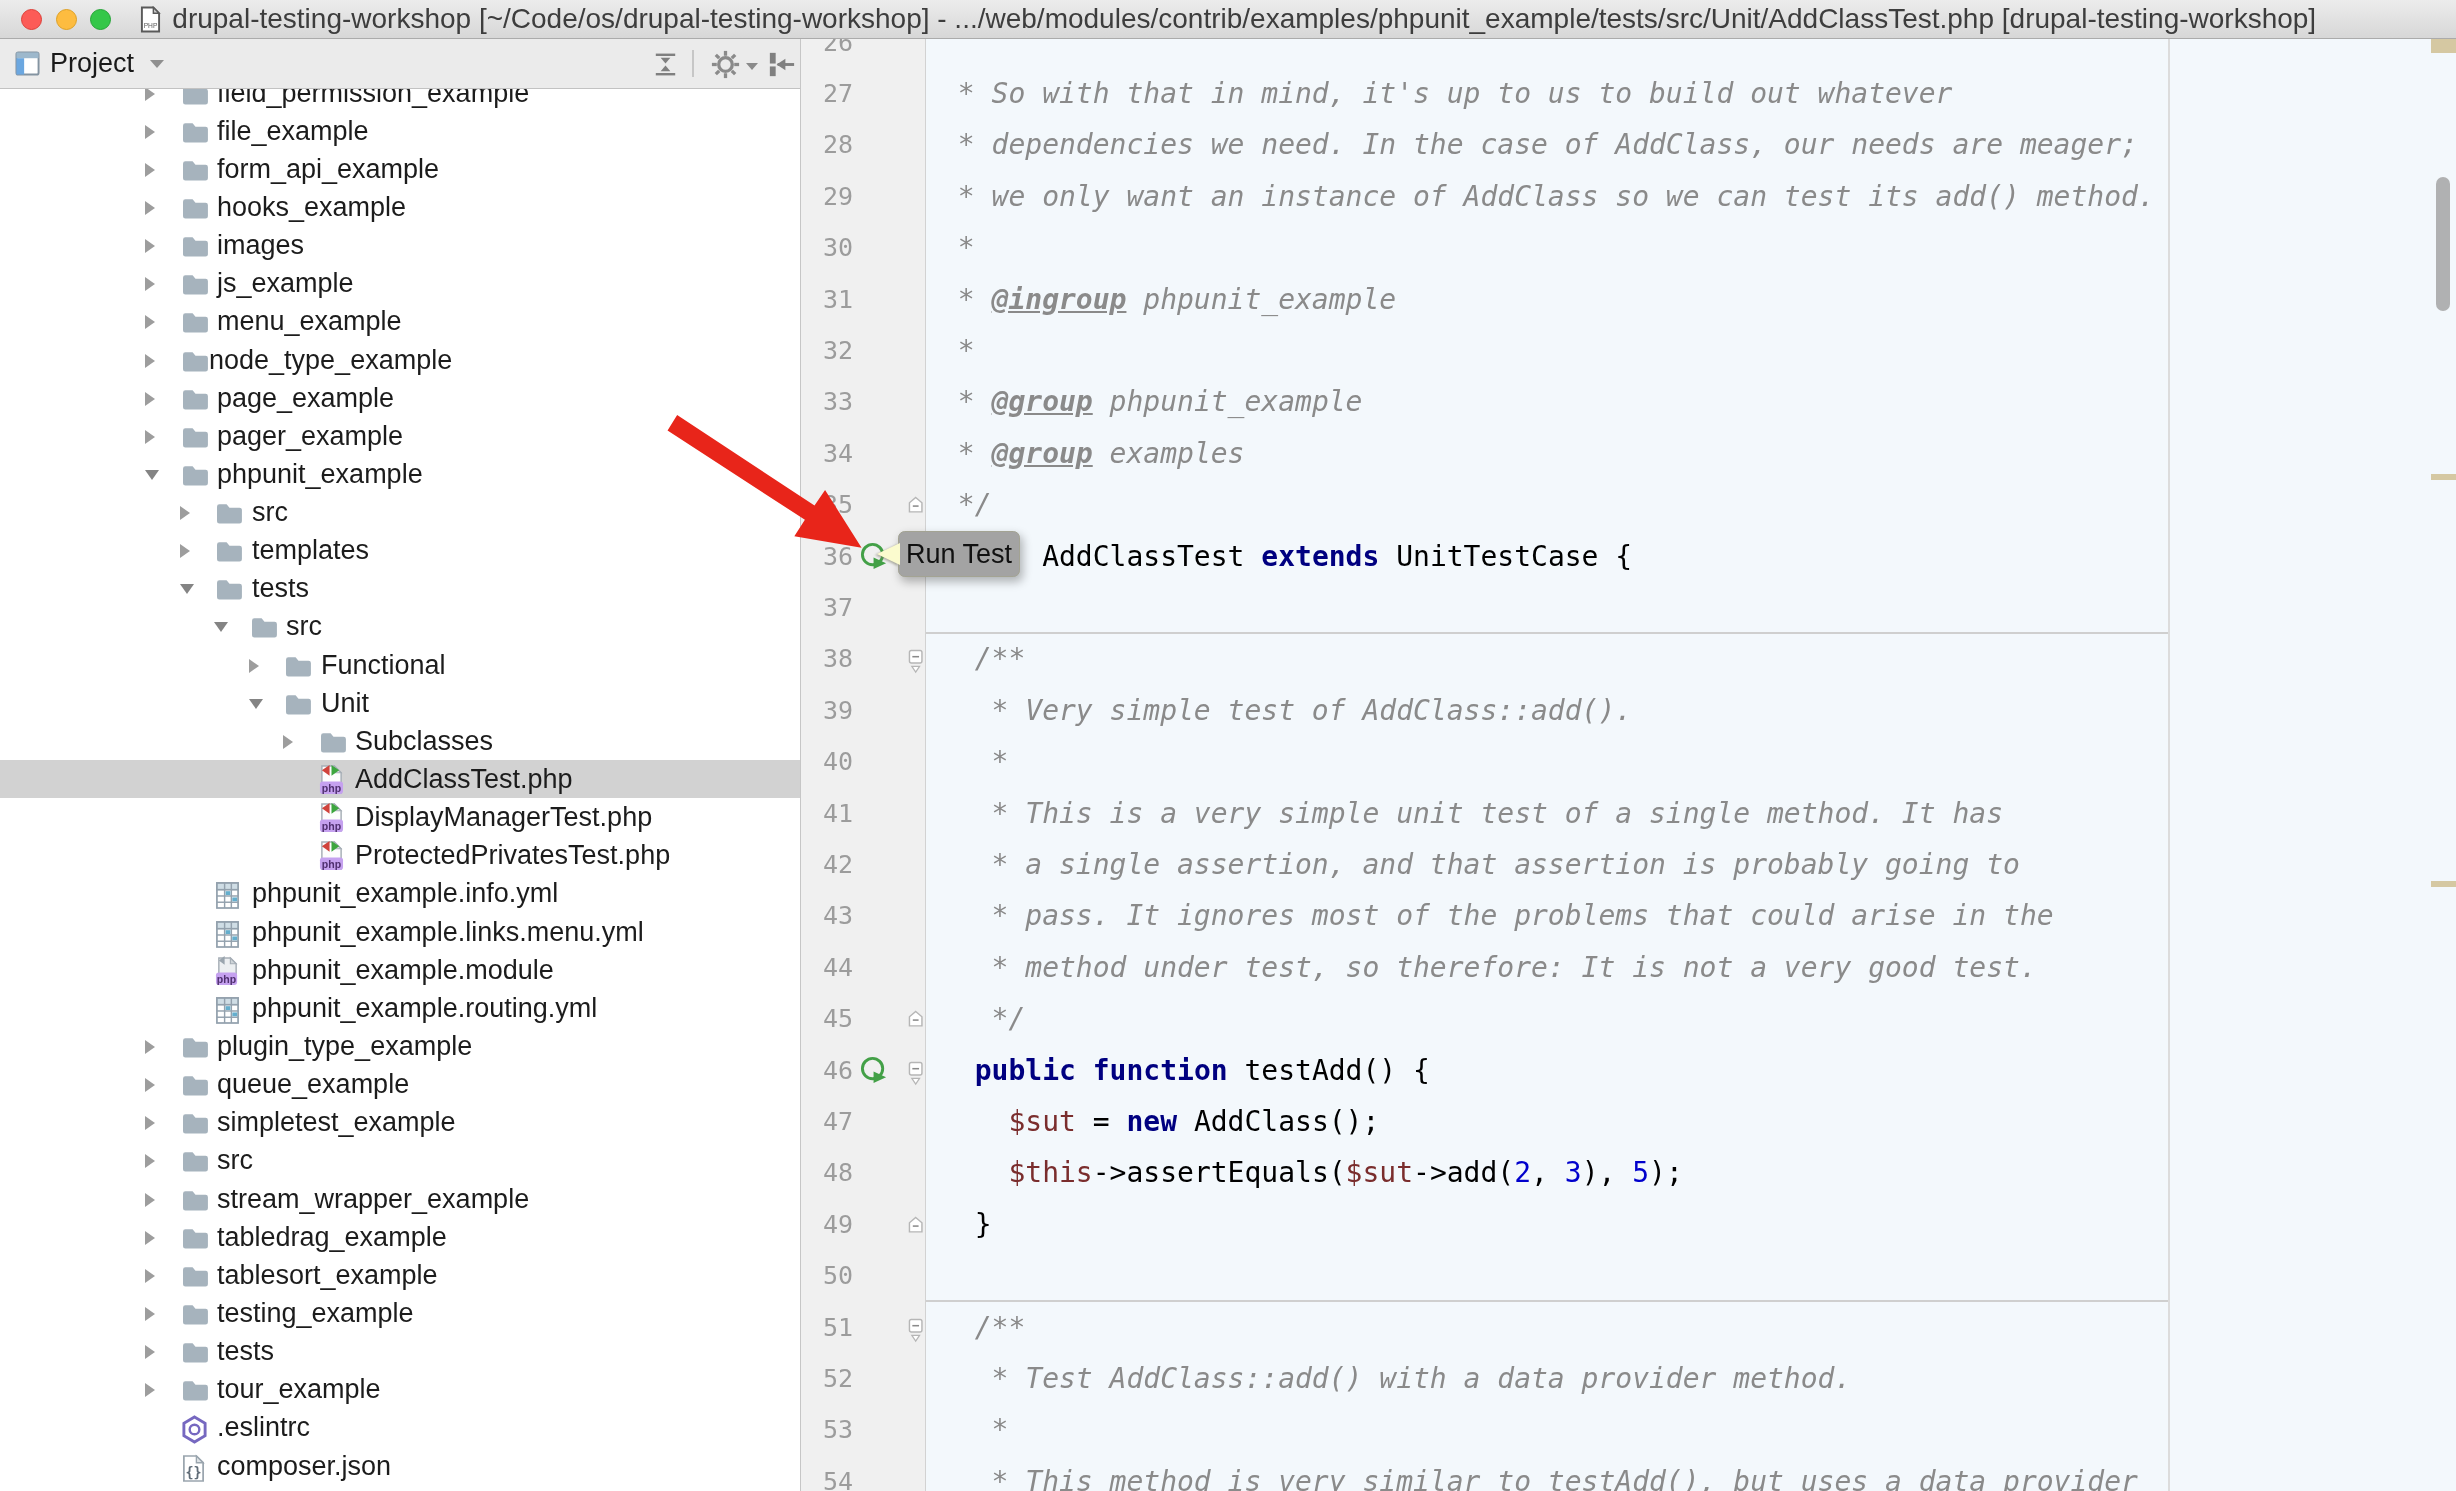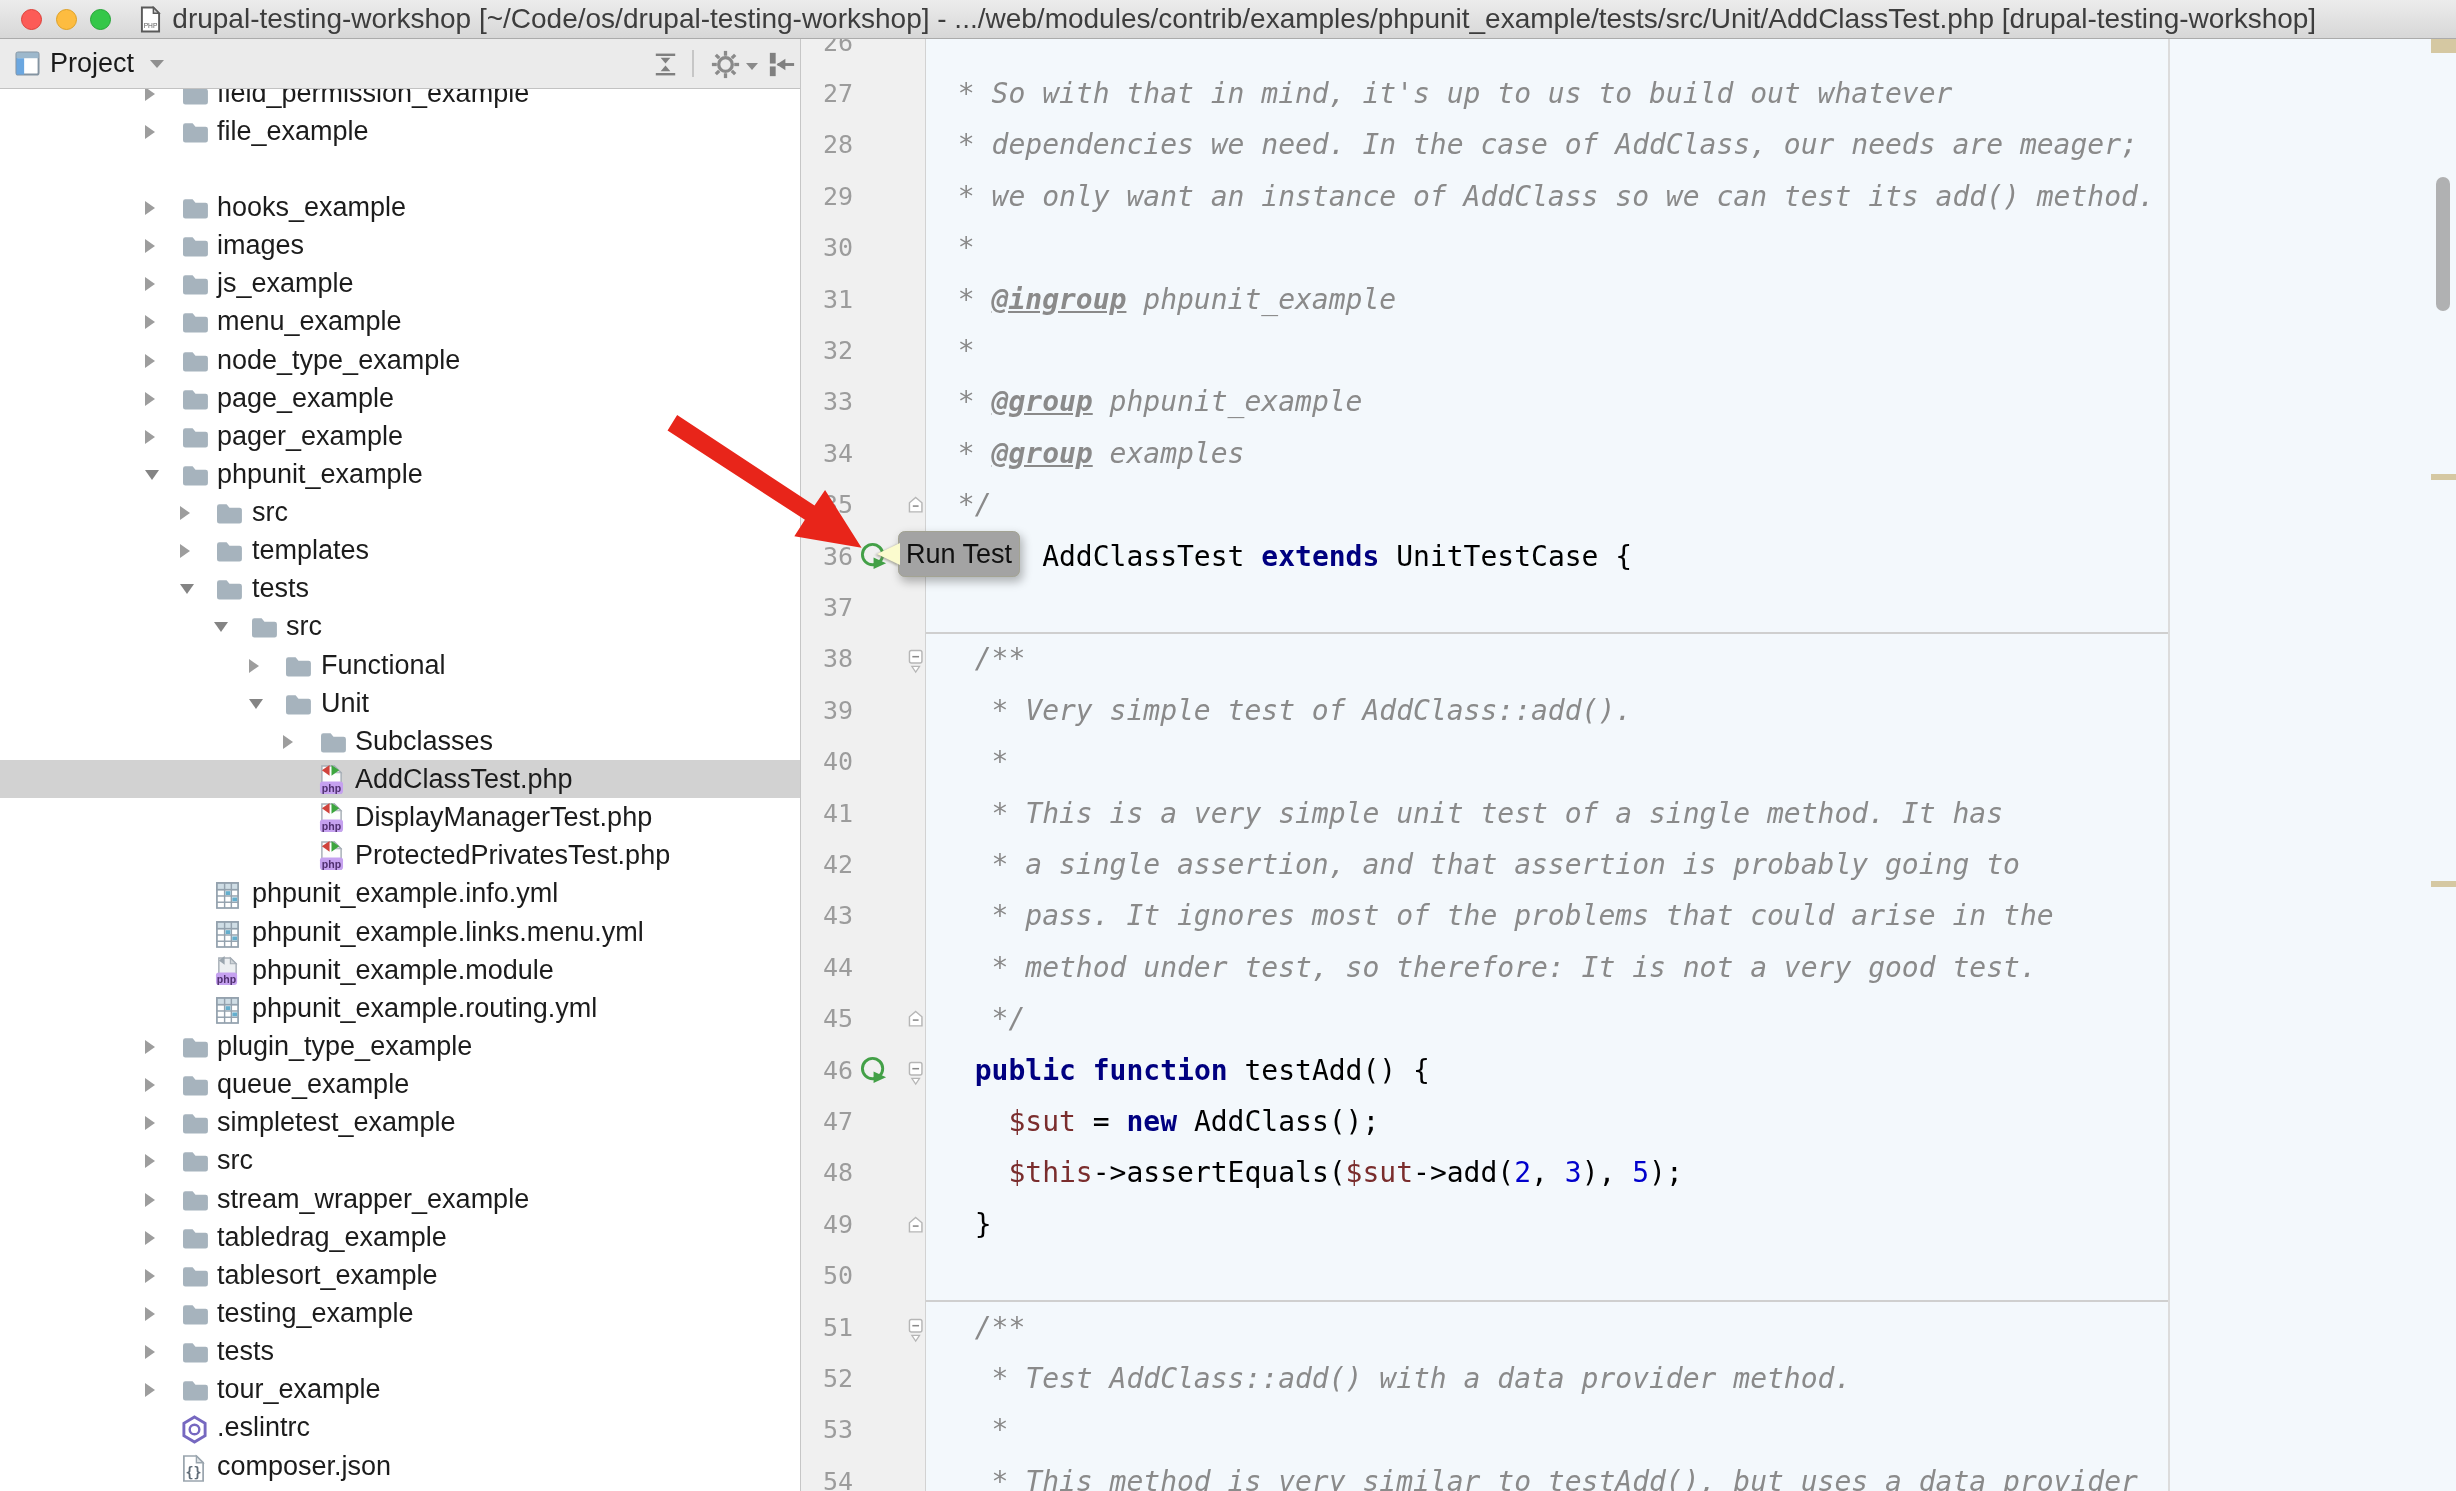--- a/index.html
+++ b/index.html
@@ -205,6 +205,13 @@
             </svg></span>
           <span class="lbl" style="left: 217px;">file_example</span>
         </div>
+        <div class="trow" style="top: 112px;">
+          <span class="arr collapsed" style="left: 145px;"></span>
+          <span class="tico" style="left: 181px; top: 6.7px;"><svg width="27" height="23" viewBox="0 0 28 24">
+              <path d="M2,6 q0,-2.5 2.5,-2.5 h7.5 l3,3.5 h10.5 q2.5,0 2.5,2.5 v11.5 q0,2.5 -2.5,2.5 h-21 q-2.5,0 -2.5,-2.5 z" fill="#a6b3bd"></path>
+            </svg></span>
+          <span class="lbl" style="left: 217px;">form_api_example</span>
+        </div>
         <div class="trow" style="top: 150px;">
           <span class="arr collapsed" style="left: 145px;"></span>
           <span class="tico" style="left: 181px; top: 6.7px;"><svg width="27" height="23" viewBox="0 0 28 24">

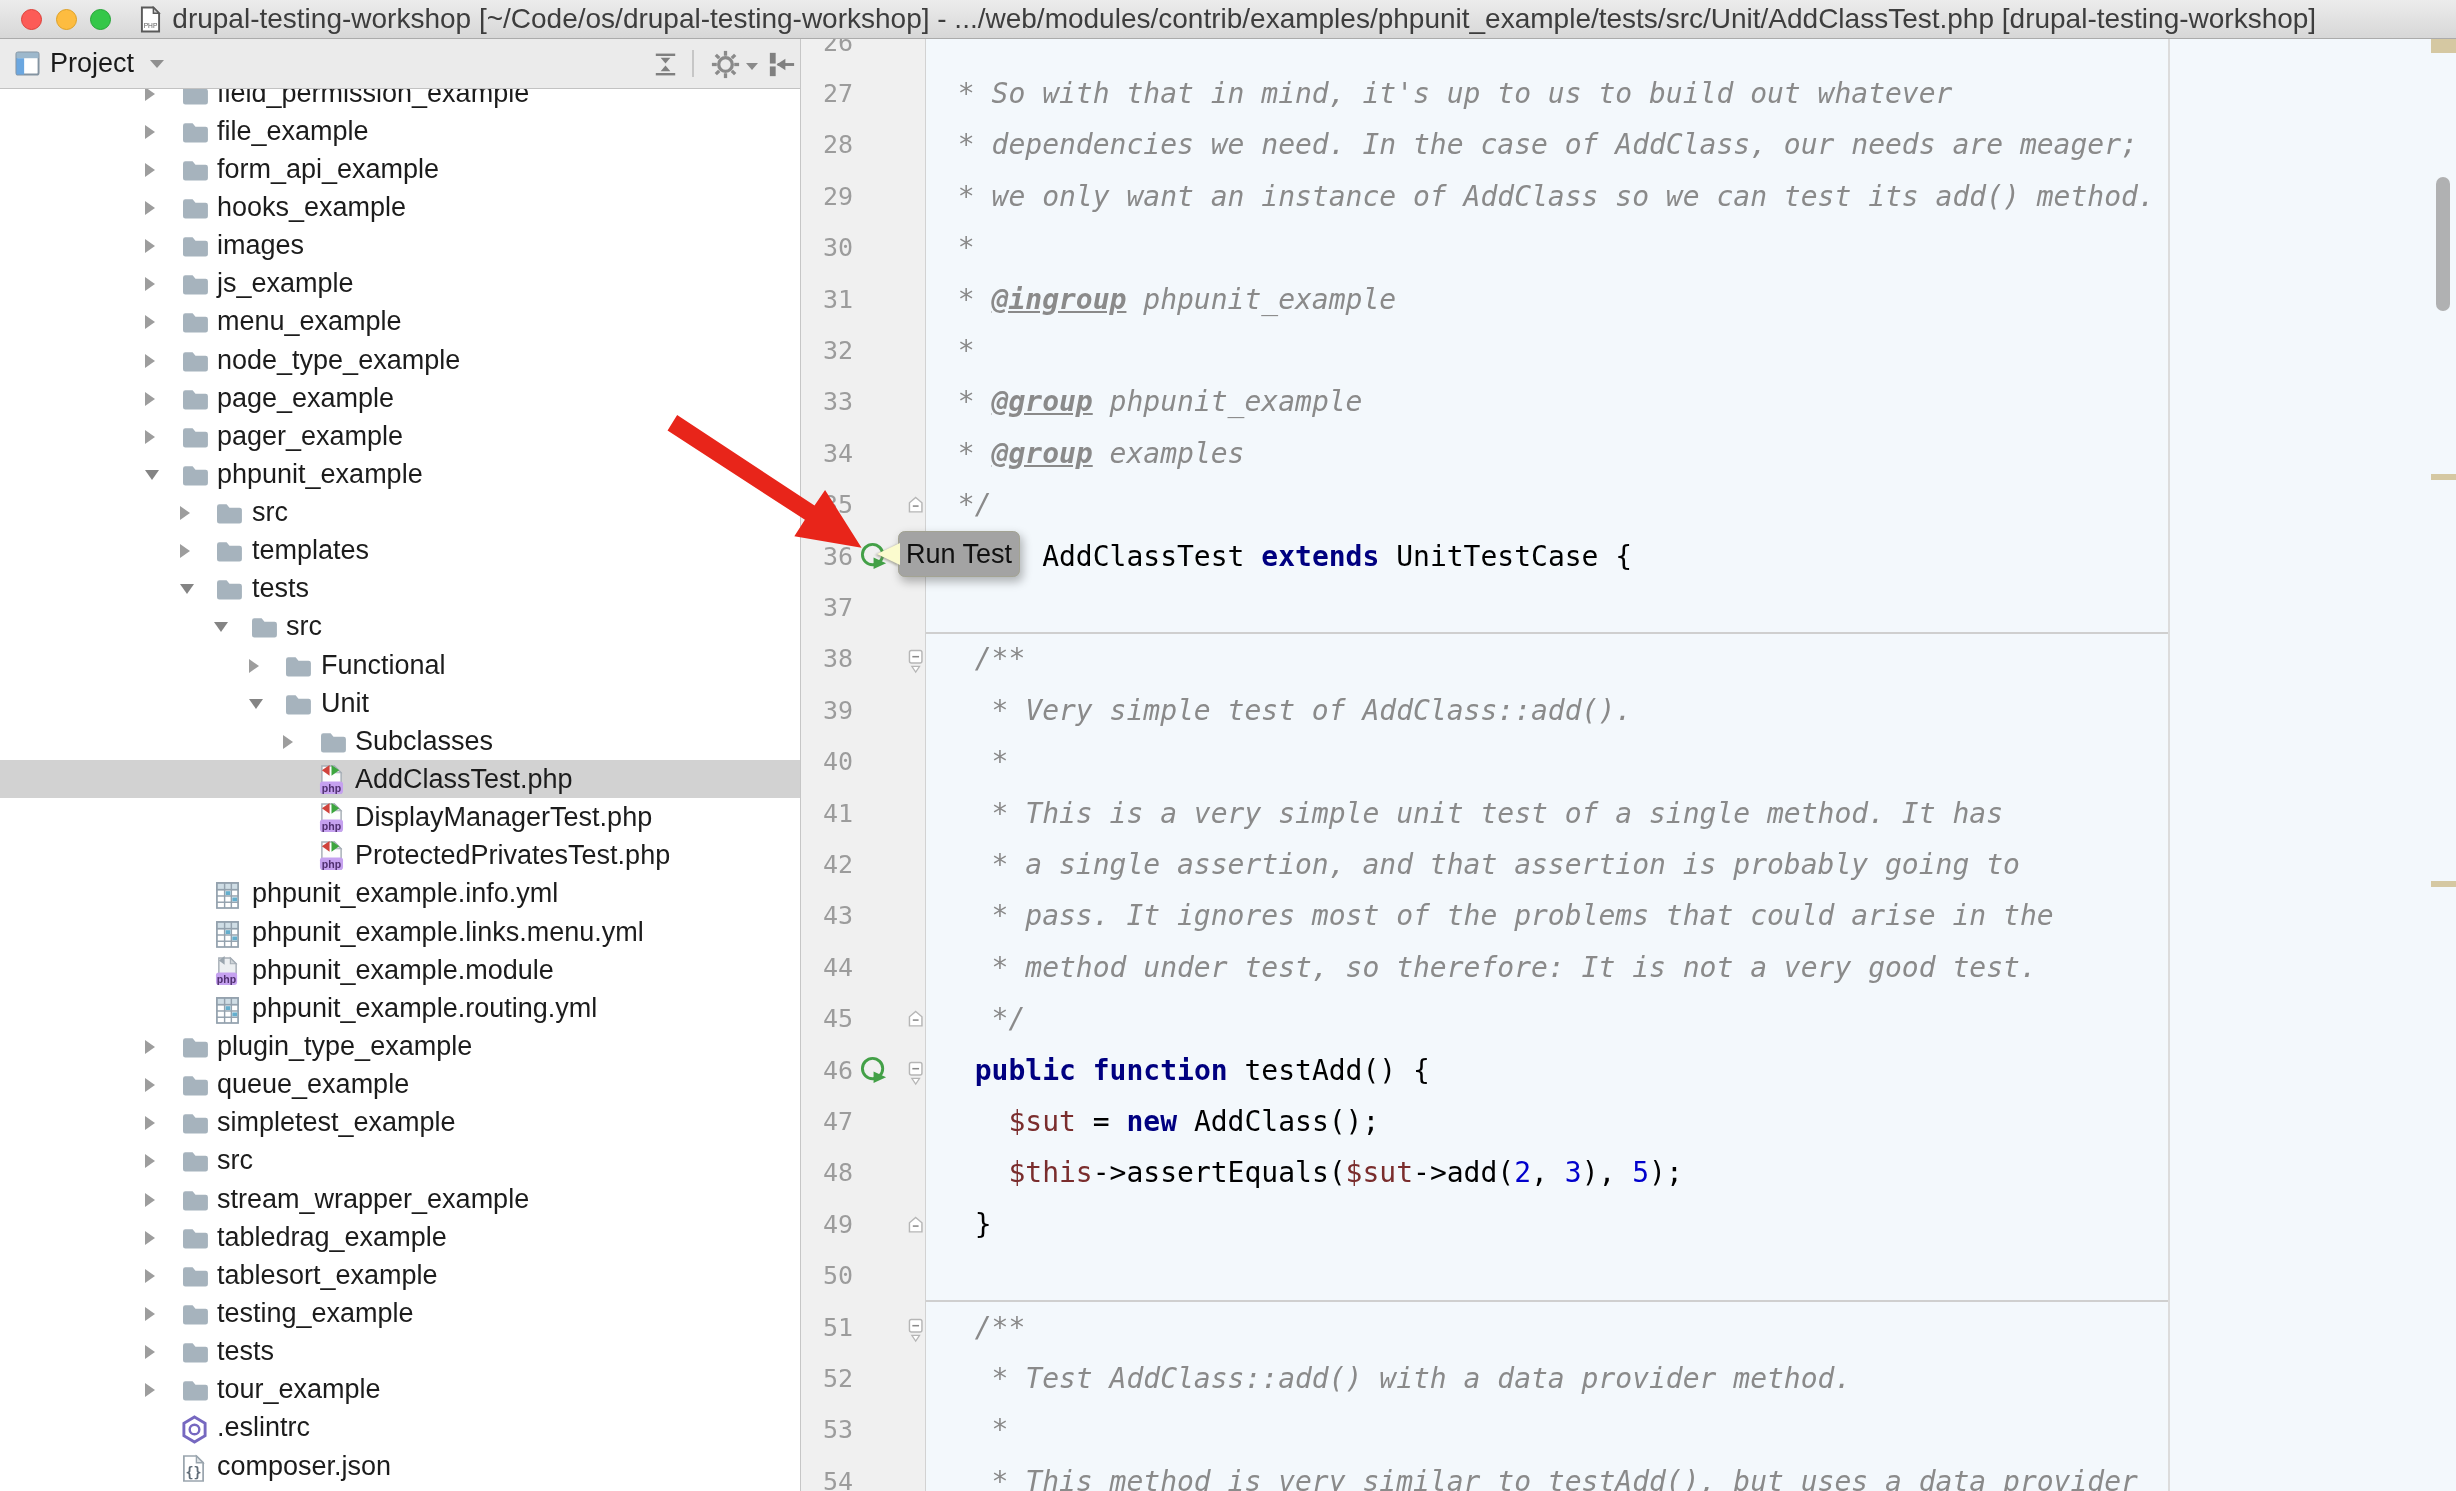--- a/index.html
+++ b/index.html
@@ -245,7 +245,7 @@
           <span class="tico" style="left: 181px; top: 6.7px;"><svg width="27" height="23" viewBox="0 0 28 24">
               <path d="M2,6 q0,-2.5 2.5,-2.5 h7.5 l3,3.5 h10.5 q2.5,0 2.5,2.5 v11.5 q0,2.5 -2.5,2.5 h-21 q-2.5,0 -2.5,-2.5 z" fill="#a6b3bd"></path>
             </svg></span>
-          <span class="lbl" style="left: 217px;">node_type_example</span>
+          <span class="lbl" style="left: 209px;">node_type_example</span>
         </div>
         <div class="trow" style="top: 341px;">
           <span class="arr collapsed" style="left: 145px;"></span>

